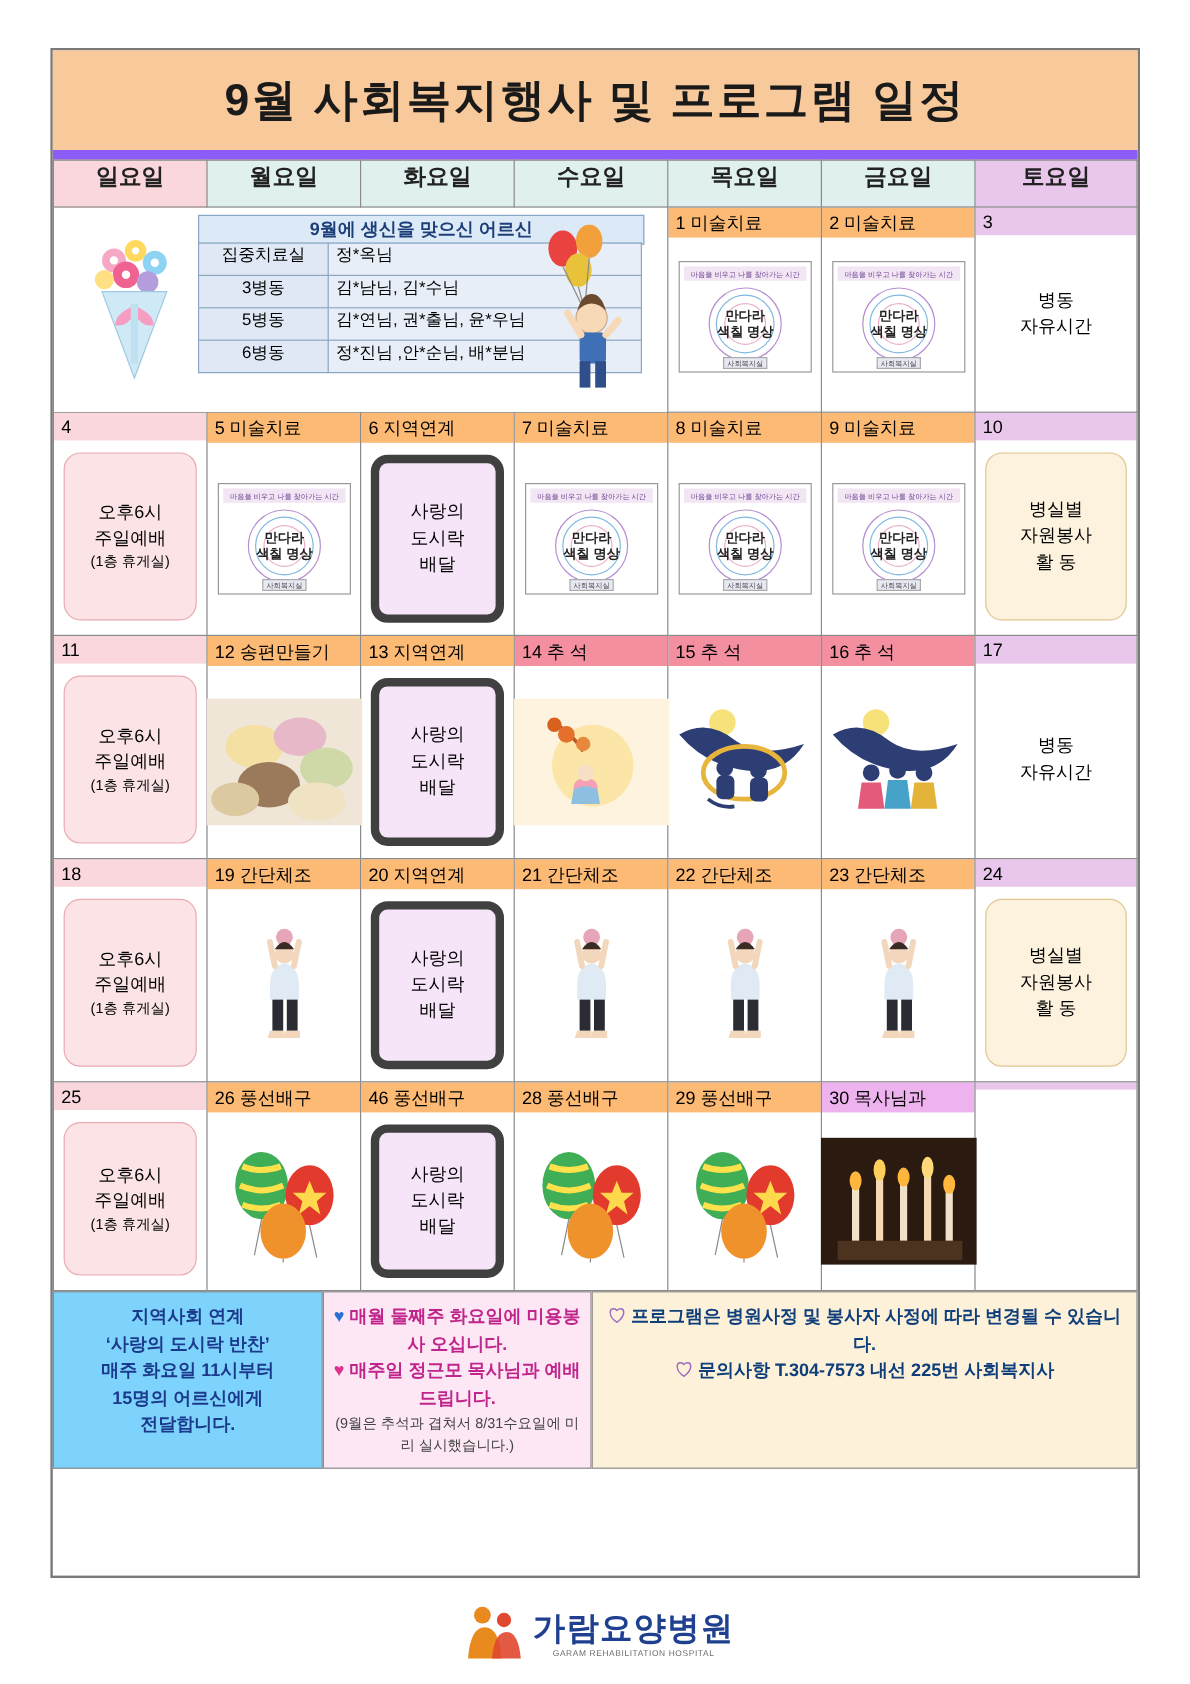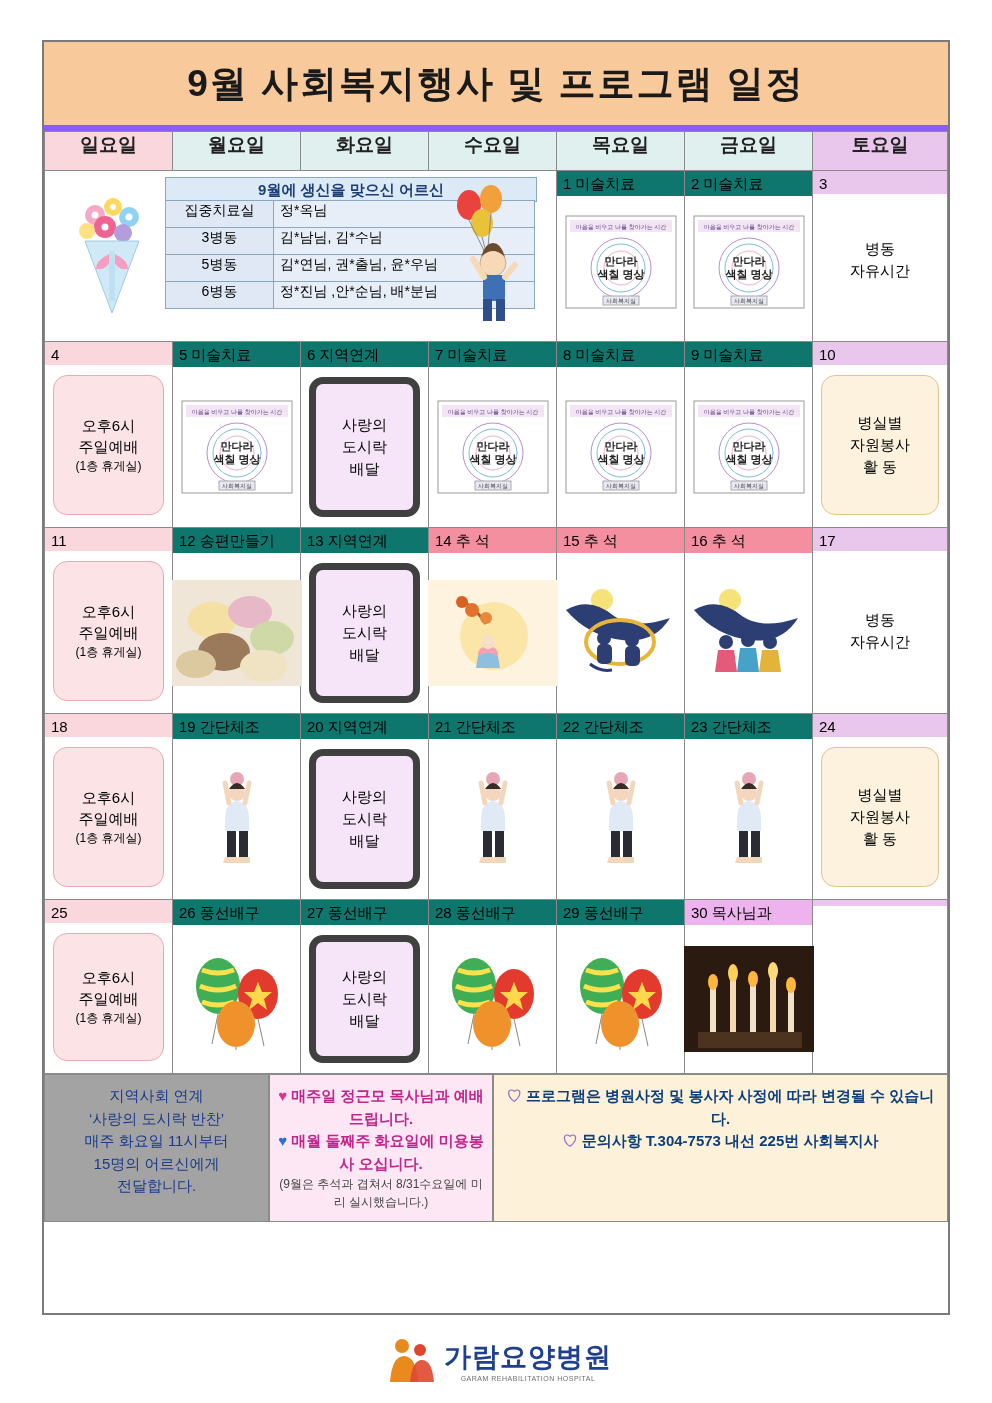--- a/index.html
+++ b/index.html
@@ -17,7 +17,7 @@
   }
   
   .title-bar{
-    height:83px;background:#f8c99a;border-bottom:6px solid #8b5cf6;
+    height:83px;background:#f8c99a;border-bottom:8px solid #8b5cf6;
     display:flex;align-items:center;justify-content:center;
   }
   .title-bar h1{

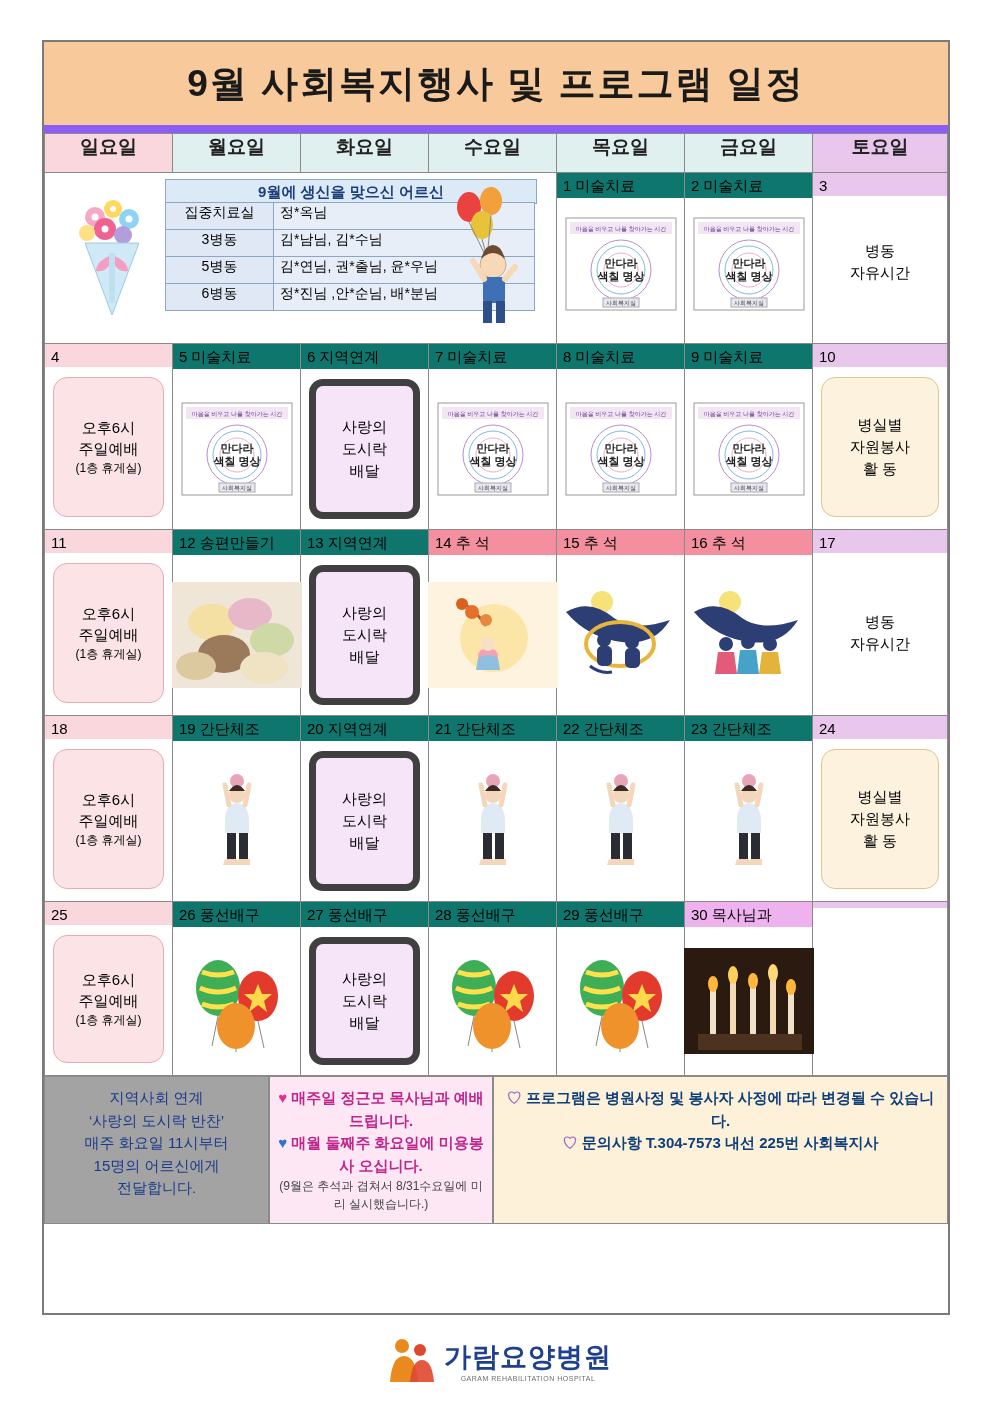--- a/index.html
+++ b/index.html
@@ -43,7 +43,7 @@
   .daynum .n{font-weight:normal;}
   .daynum .lbl{margin-left:4px;}
   .cell-sun  .daynum{background:#f9d7dd;}
-  .cell-week .daynum{background:#0f766e;}
+  .cell-week .daynum{background:#fdba74;}
   .cell-sat  .daynum{background:#e9c7ec;}
   .cell-hol  .daynum{background:#f48fa0;}
   .cell-party .daynum{background:#eeb2ee;}

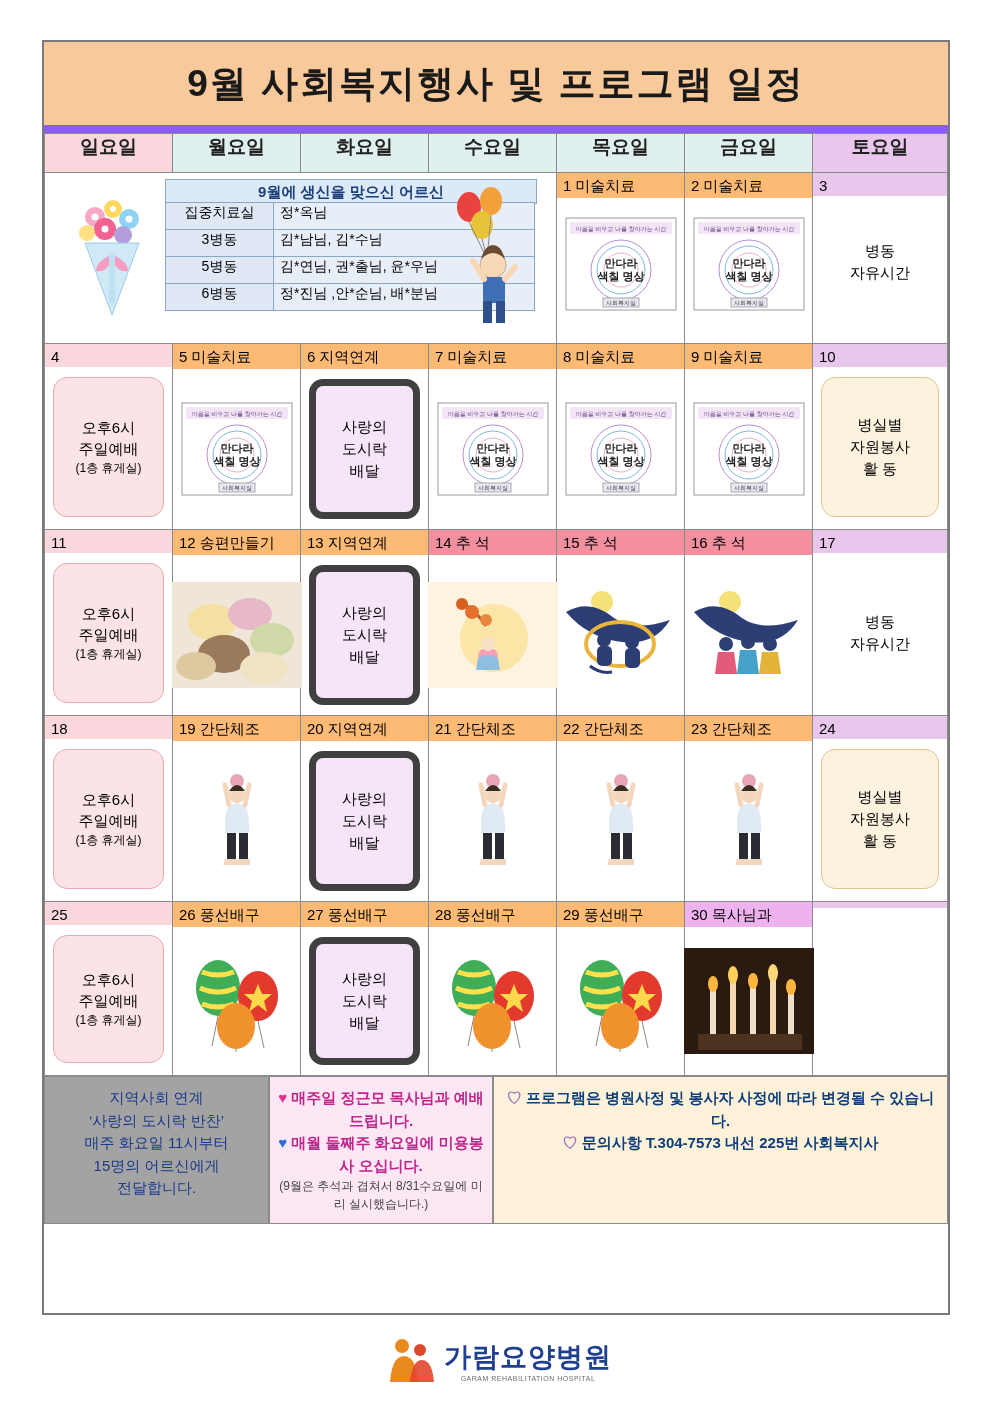--- a/index.html
+++ b/index.html
@@ -597,7 +597,7 @@
           </div>
         </td>
         <td class="cell-week">
-          <div class="daynum"><span class="n">27</span><span class="lbl">풍선배구</span></div>
+          <div class="daynum"><span class="n">46</span><span class="lbl">풍선배구</span></div>
           <div class="cell-body short">
             <div class="box lav" style="white-space:pre-line">사랑의
 도시락

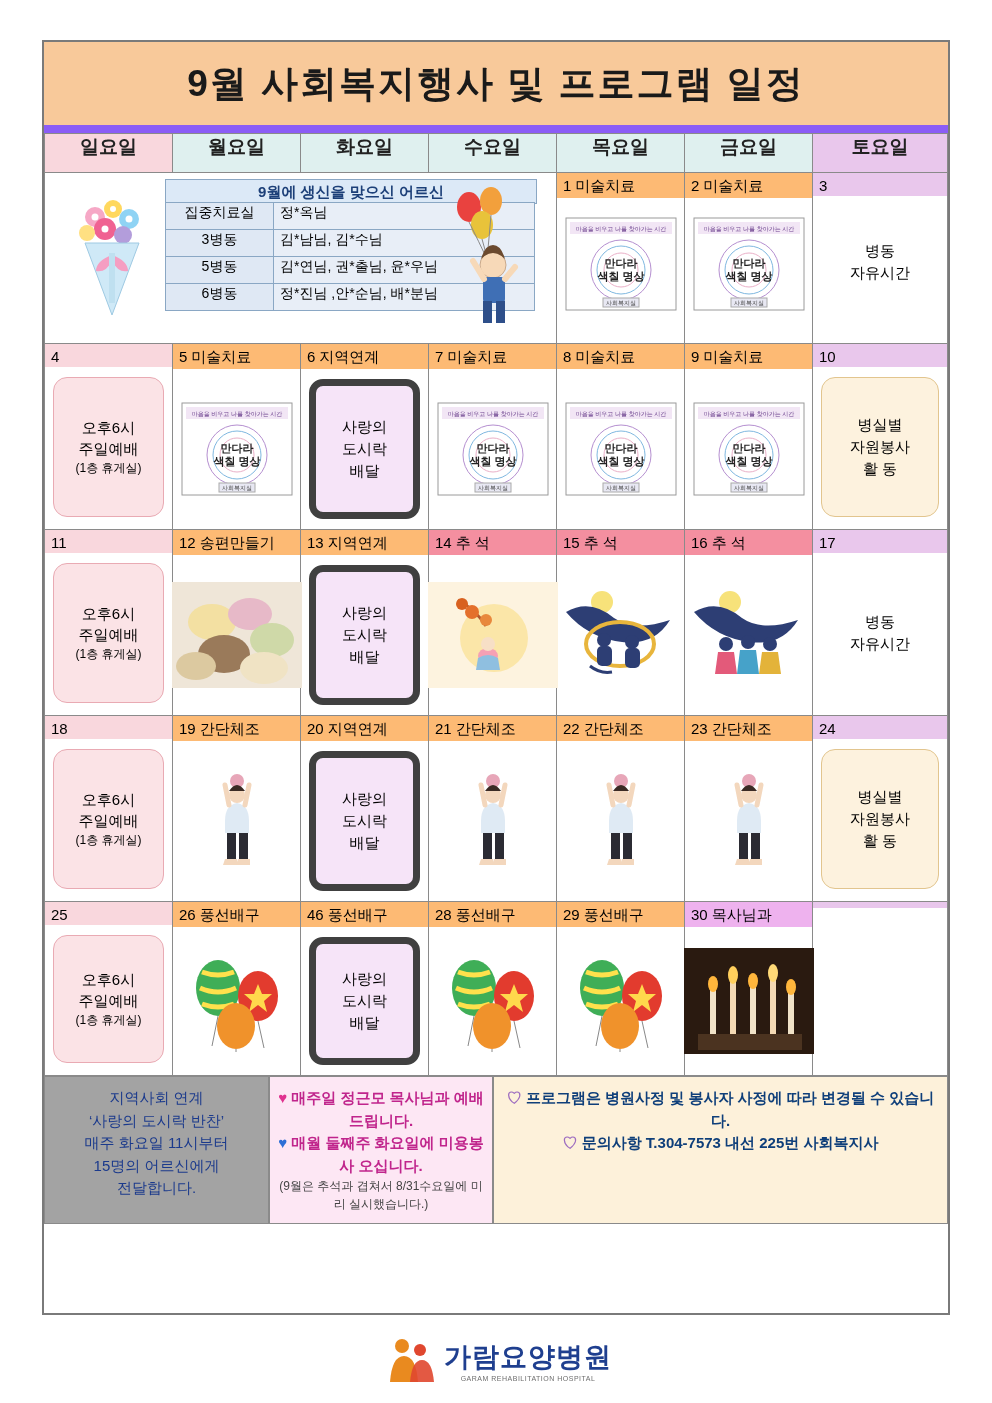--- a/index.html
+++ b/index.html
@@ -91,7 +91,7 @@
     border:1px solid #8a8a8a;box-sizing:border-box;
     font-size:15px;line-height:1.5;text-align:center;padding:10px 6px;
   }
-  .note1{width:225px;background:#a3a3a3;color:#1b3a8c;font-weight:normal;}
+  .note1{width:225px;background:#7dd3fc;color:#1b3a8c;font-weight:bold;}
   .note2{width:224px;background:#fde7f4;color:#c0258c;font-weight:bold;}
   .note3{flex:1;background:#fdf1da;color:#0f3f7a;font-weight:bold;}
   .note .tiny{font-size:12px;font-weight:normal;color:#444;}

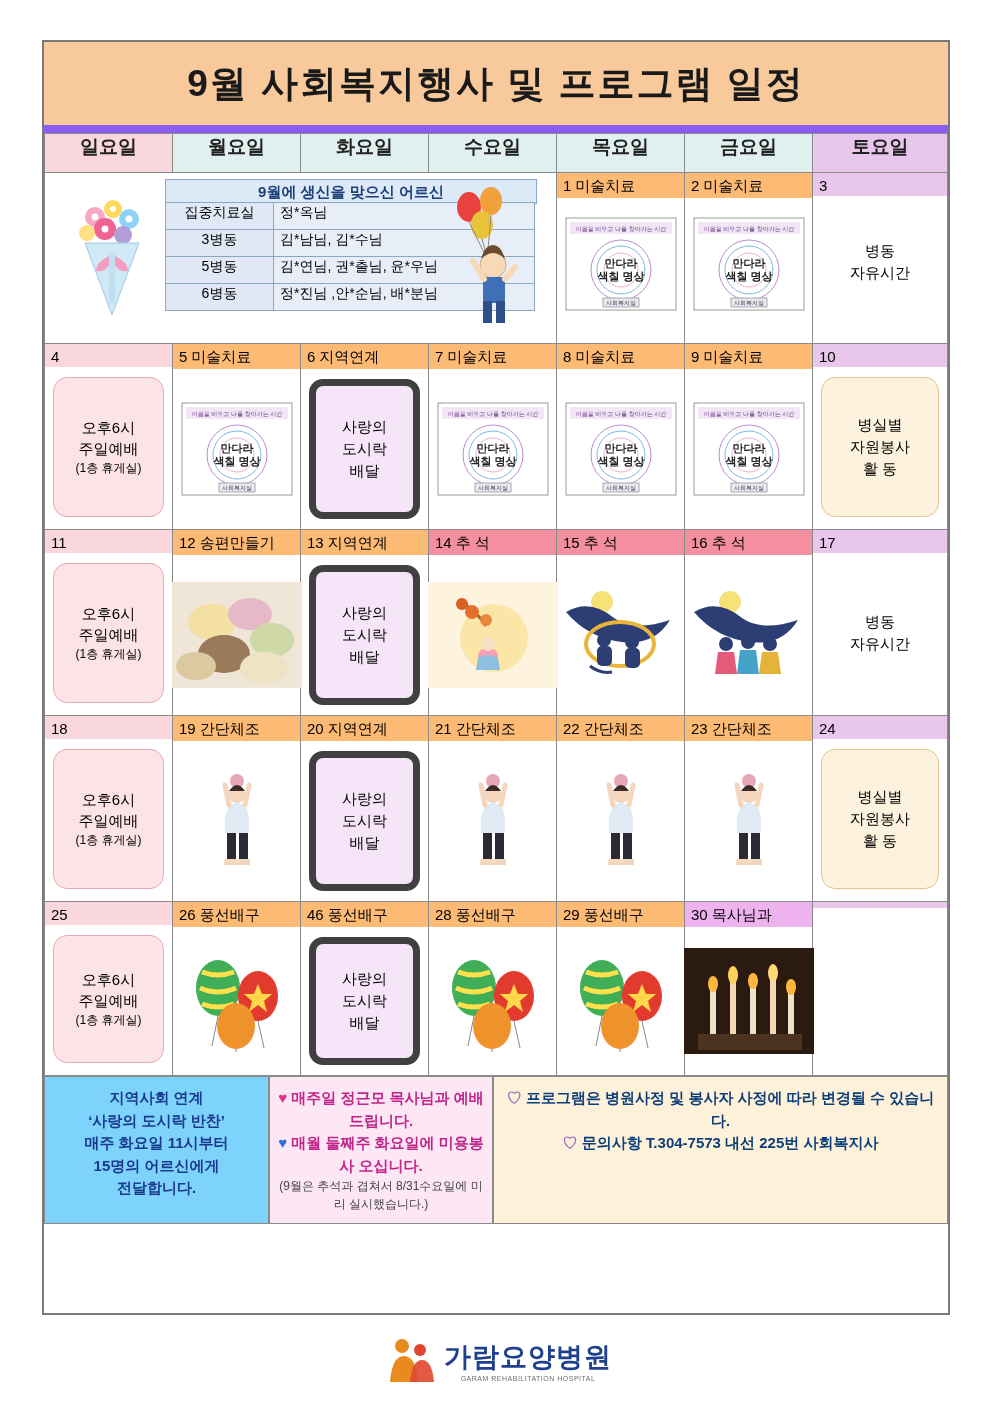--- a/index.html
+++ b/index.html
@@ -672,8 +672,8 @@
 15명의 어르신에게
 전달합니다.</div>
       <div class="note note2">
+        <div><span class="heart" style="color:#2d6fd6">♥</span> <span>매월 둘째주 화요일에 미용봉사 오십니다.</span></div>
         <div><span class="heart">♥</span> <span>매주일 정근모 목사님과 예배드립니다.</span></div>
-        <div><span class="heart" style="color:#2d6fd6">♥</span> <span>매월 둘째주 화요일에 미용봉사 오십니다.</span></div>
         <div class="tiny">(9월은 추석과 겹쳐서 8/31수요일에 미리 실시했습니다.)</div>
       </div>
       <div class="note note3">

